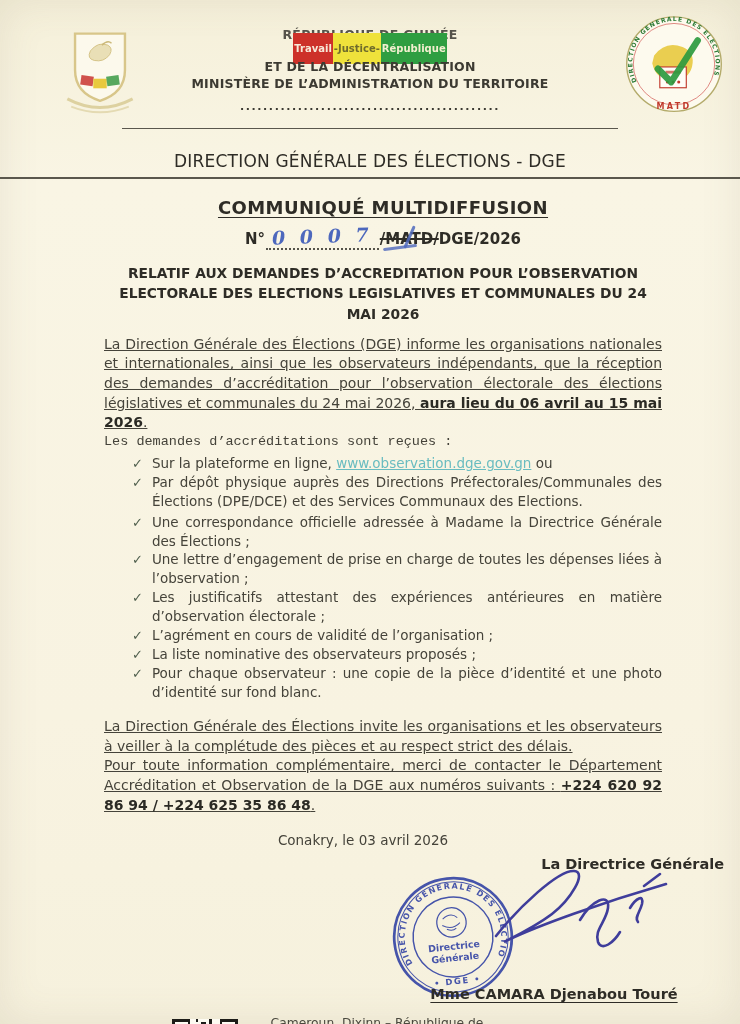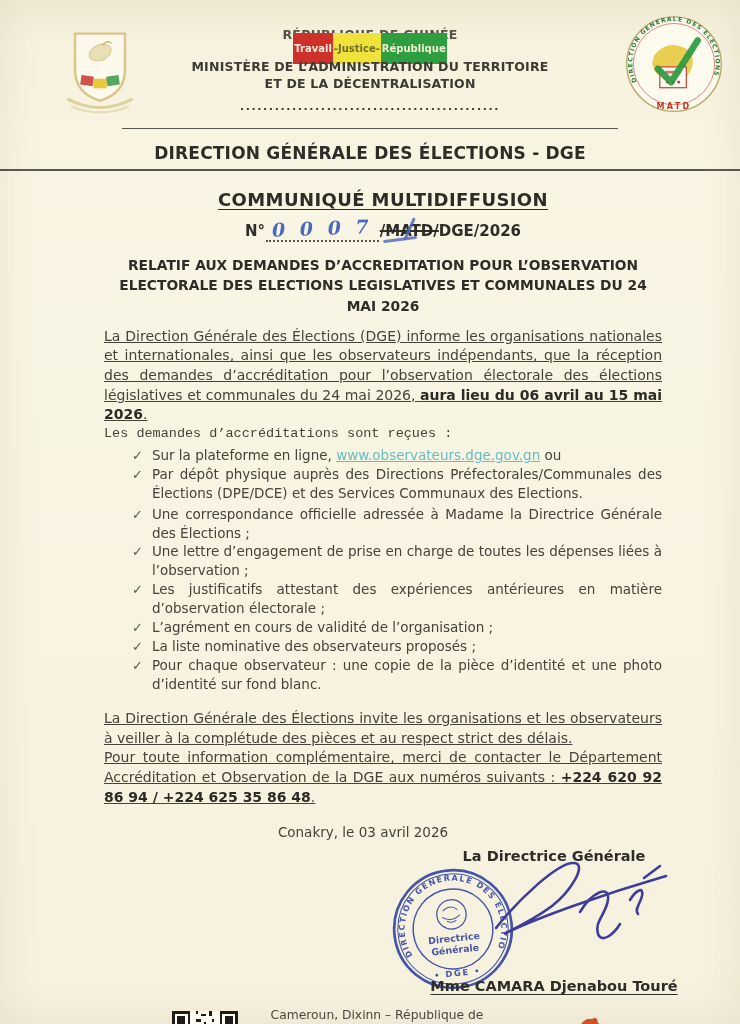--- a/index.html
+++ b/index.html
@@ -102,8 +102,8 @@
       <div class="republic">RÉPUBLIQUE DE GUINÉE</div>
       <div class="motto"><span class="m0">Travail</span><span class="m1">-Justice-</span><span class="m2">République</span></div>
       <div class="ministry">
+        <div>ET DE LA DÉCENTRALISATION</div>
         <div>MINISTÈRE DE L’ADMINISTRATION DU TERRITOIRE</div>
-        <div>ET DE LA DÉCENTRALISATION</div>
       </div>
       <div class="dots-line">.............................................</div>
     </div>

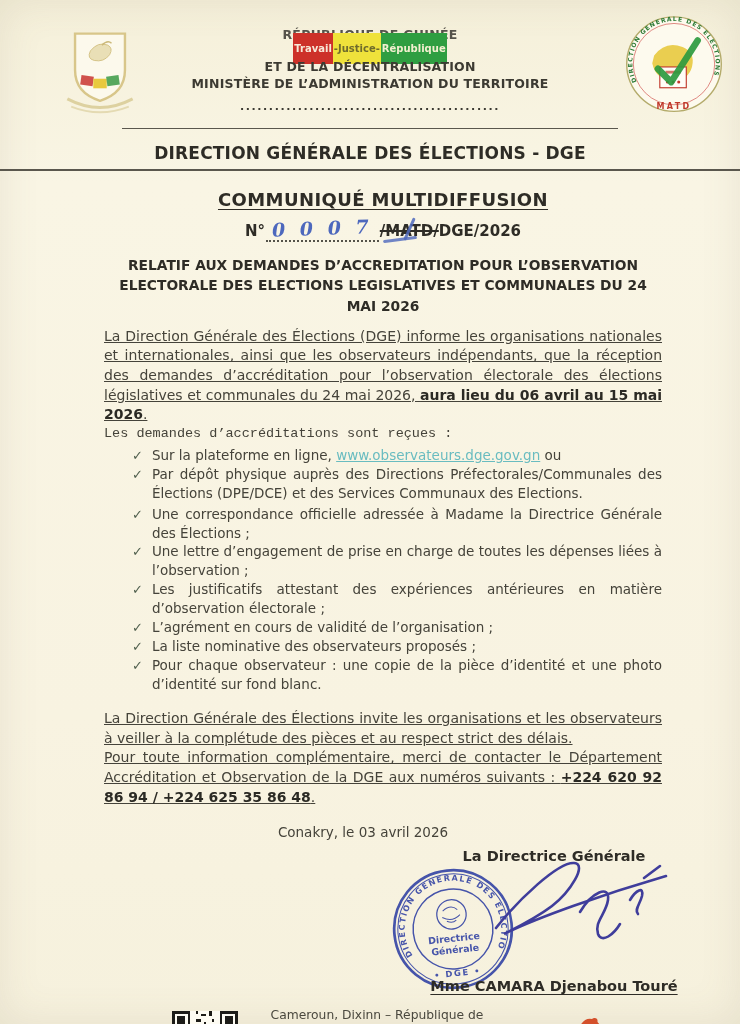--- a/index.html
+++ b/index.html
@@ -22,8 +22,8 @@
   .m2{background:#2f9e41;color:#f2efcf;}
   .ministry{font-size:12.5px;font-weight:bold;margin-top:5px;line-height:1.35;color:#3c3a32;letter-spacing:.2px;}
   .dots-line{font-size:11px;font-weight:bold;letter-spacing:1.6px;margin-top:7px;color:#3c3a32;}
-  .dge-box{width:496px;margin:3px auto 0;border-top:1.5px solid #5a574d;padding-top:14px;
-    font-size:17px;font-weight:bold;color:#2e2c26;text-align:center;letter-spacing:.2px;}
+  .dge-box{width:496px;margin:3px auto 0;border-top:1.5px solid #5a574d;padding-top:22px;
+    font-size:17px;font-weight:normal;color:#2e2c26;text-align:center;letter-spacing:.2px;}
   .full-rule{border:0;border-top:2px solid #5a574d;margin:6px 0 0;}
   
   .main{padding:8px 78px 0 104px;}

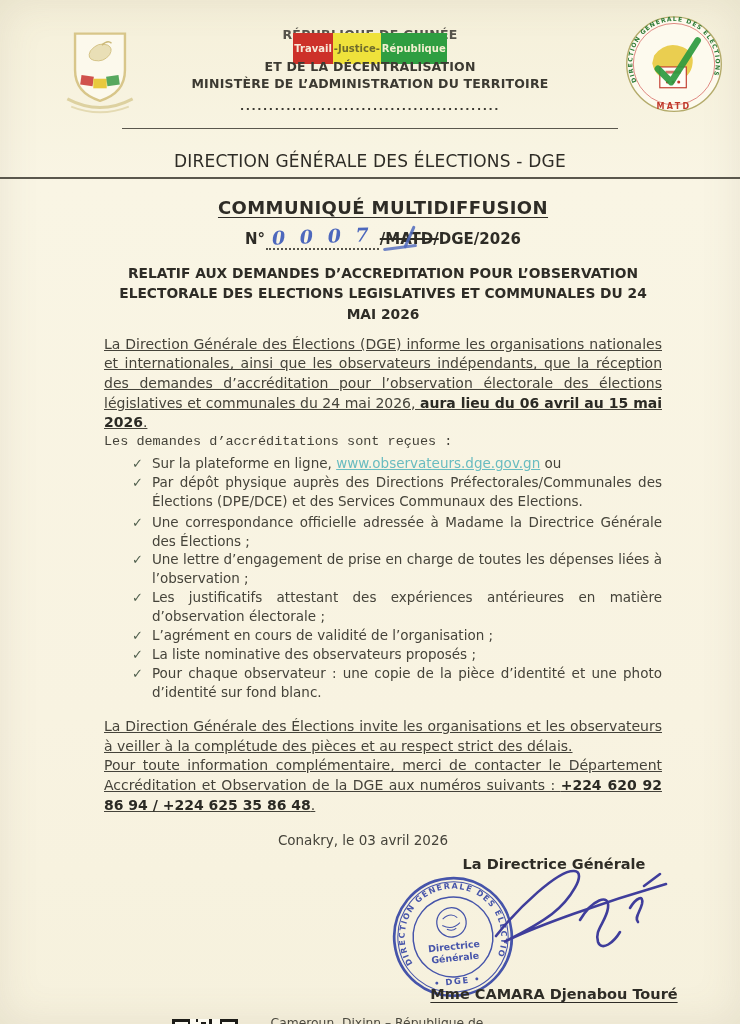--- a/index.html
+++ b/index.html
@@ -130,7 +130,7 @@
     <ul class="checks">
       <li>
         <span class="check">✓</span>
-        <span class="txt"><span>Sur la plateforme en ligne, </span><a class="doclink">www.observateurs.dge.gov.gn</a><span> ou</span></span>
+        <span class="txt"><span>Sur la plateforme en ligne, </span><a class="doclink">www.observation.dge.gov.gn</a><span> ou</span></span>
       </li>
       <li>
         <span class="check">✓</span>

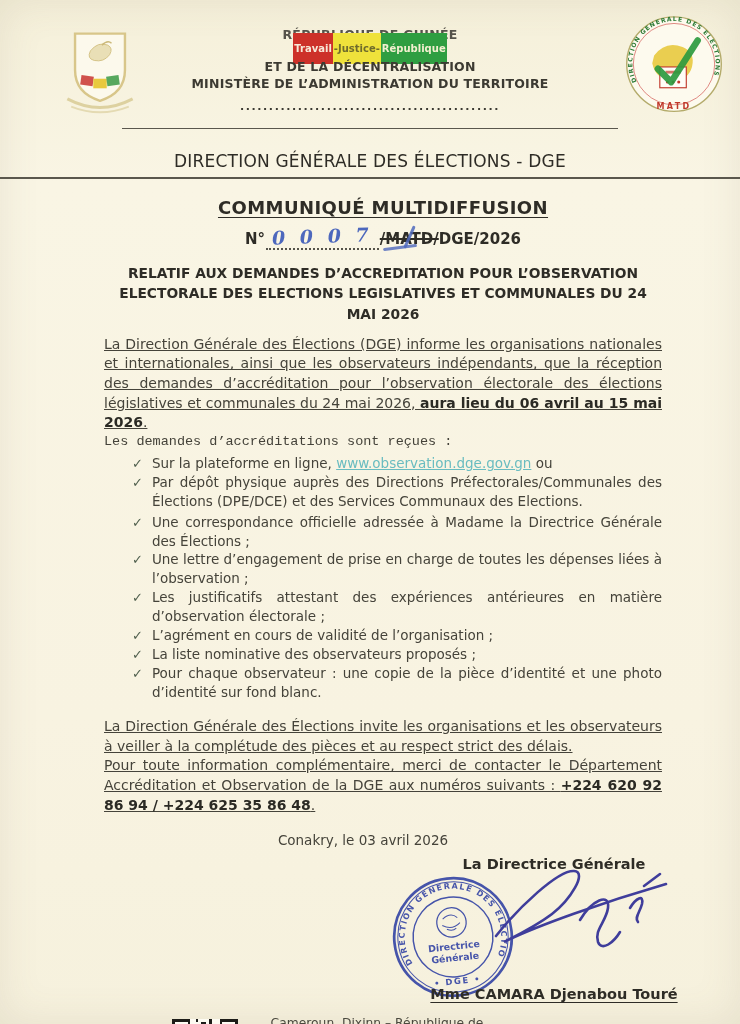--- a/index.html
+++ b/index.html
@@ -52,7 +52,7 @@
   .date-line{text-align:center;padding-right:40px;margin:17px 0 0;font-size:13.5px;color:#45433a;}
   
   .sig-block{position:relative;margin-left:280px;width:340px;height:150px;margin-top:8px;}
-  .sig-title{text-align:center;font-weight:bold;font-size:14.5px;color:#2e2c26;}
+  .sig-title{text-align:right;font-weight:bold;font-size:14.5px;color:#2e2c26;}
   .stamp{position:absolute;left:6px;top:18px;width:126px;height:126px;opacity:.88;transform:rotate(-6deg);}
   .signature{position:absolute;left:96px;top:0;width:212px;height:116px;}
   .sig-name{position:absolute;left:-20px;right:-20px;bottom:4px;text-align:center;font-weight:bold;

